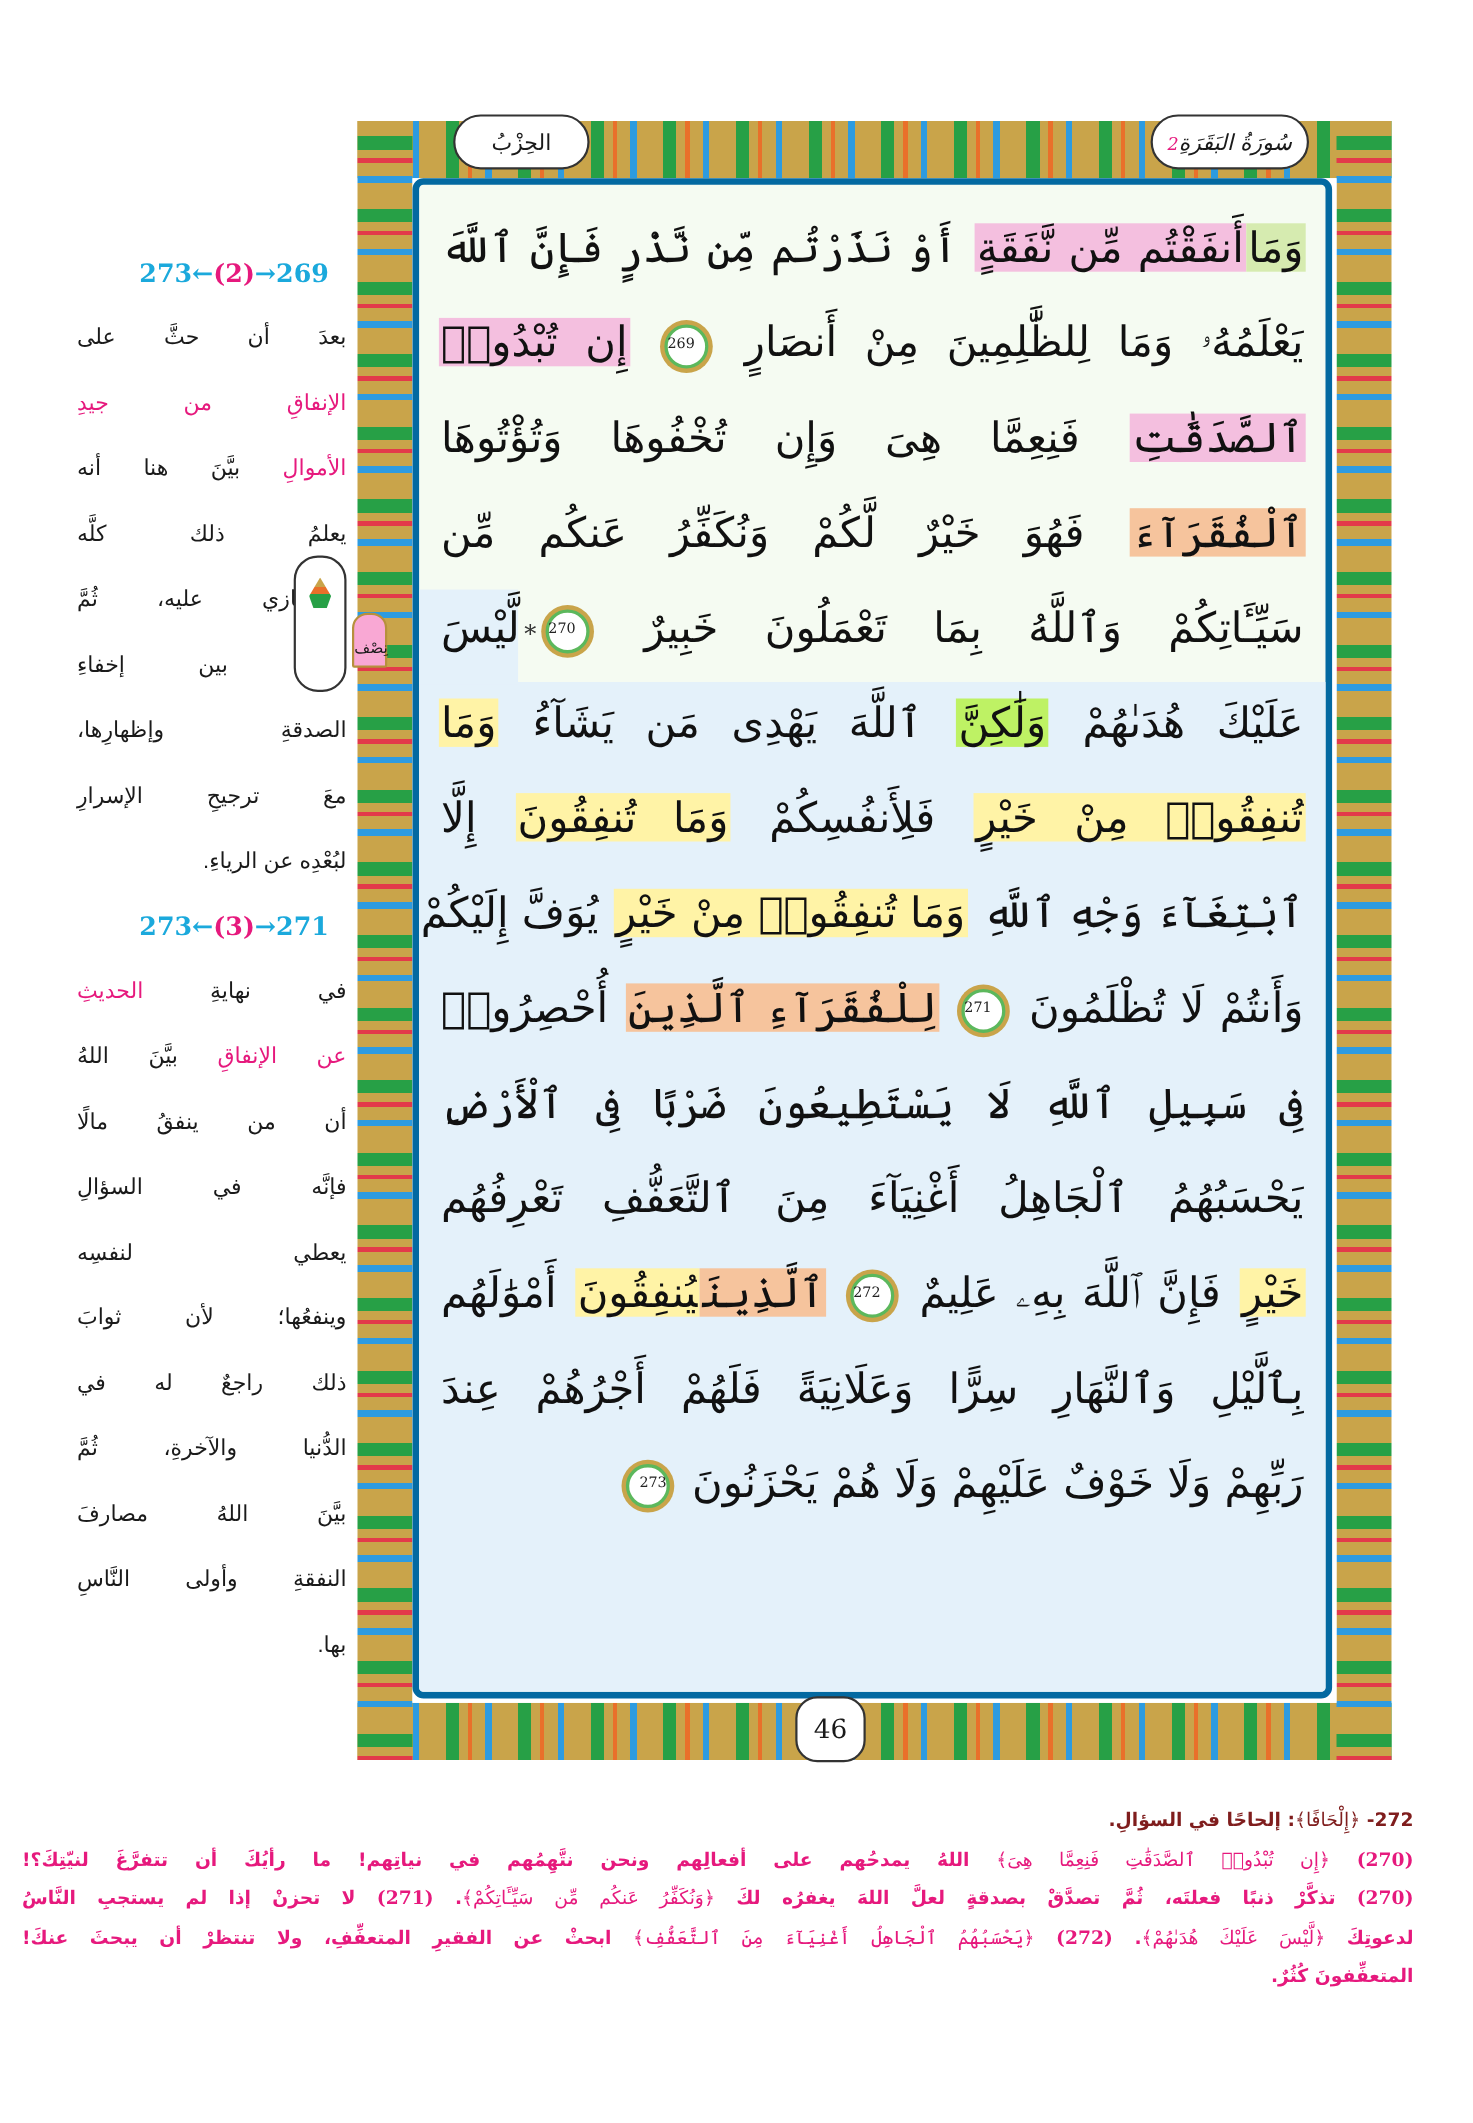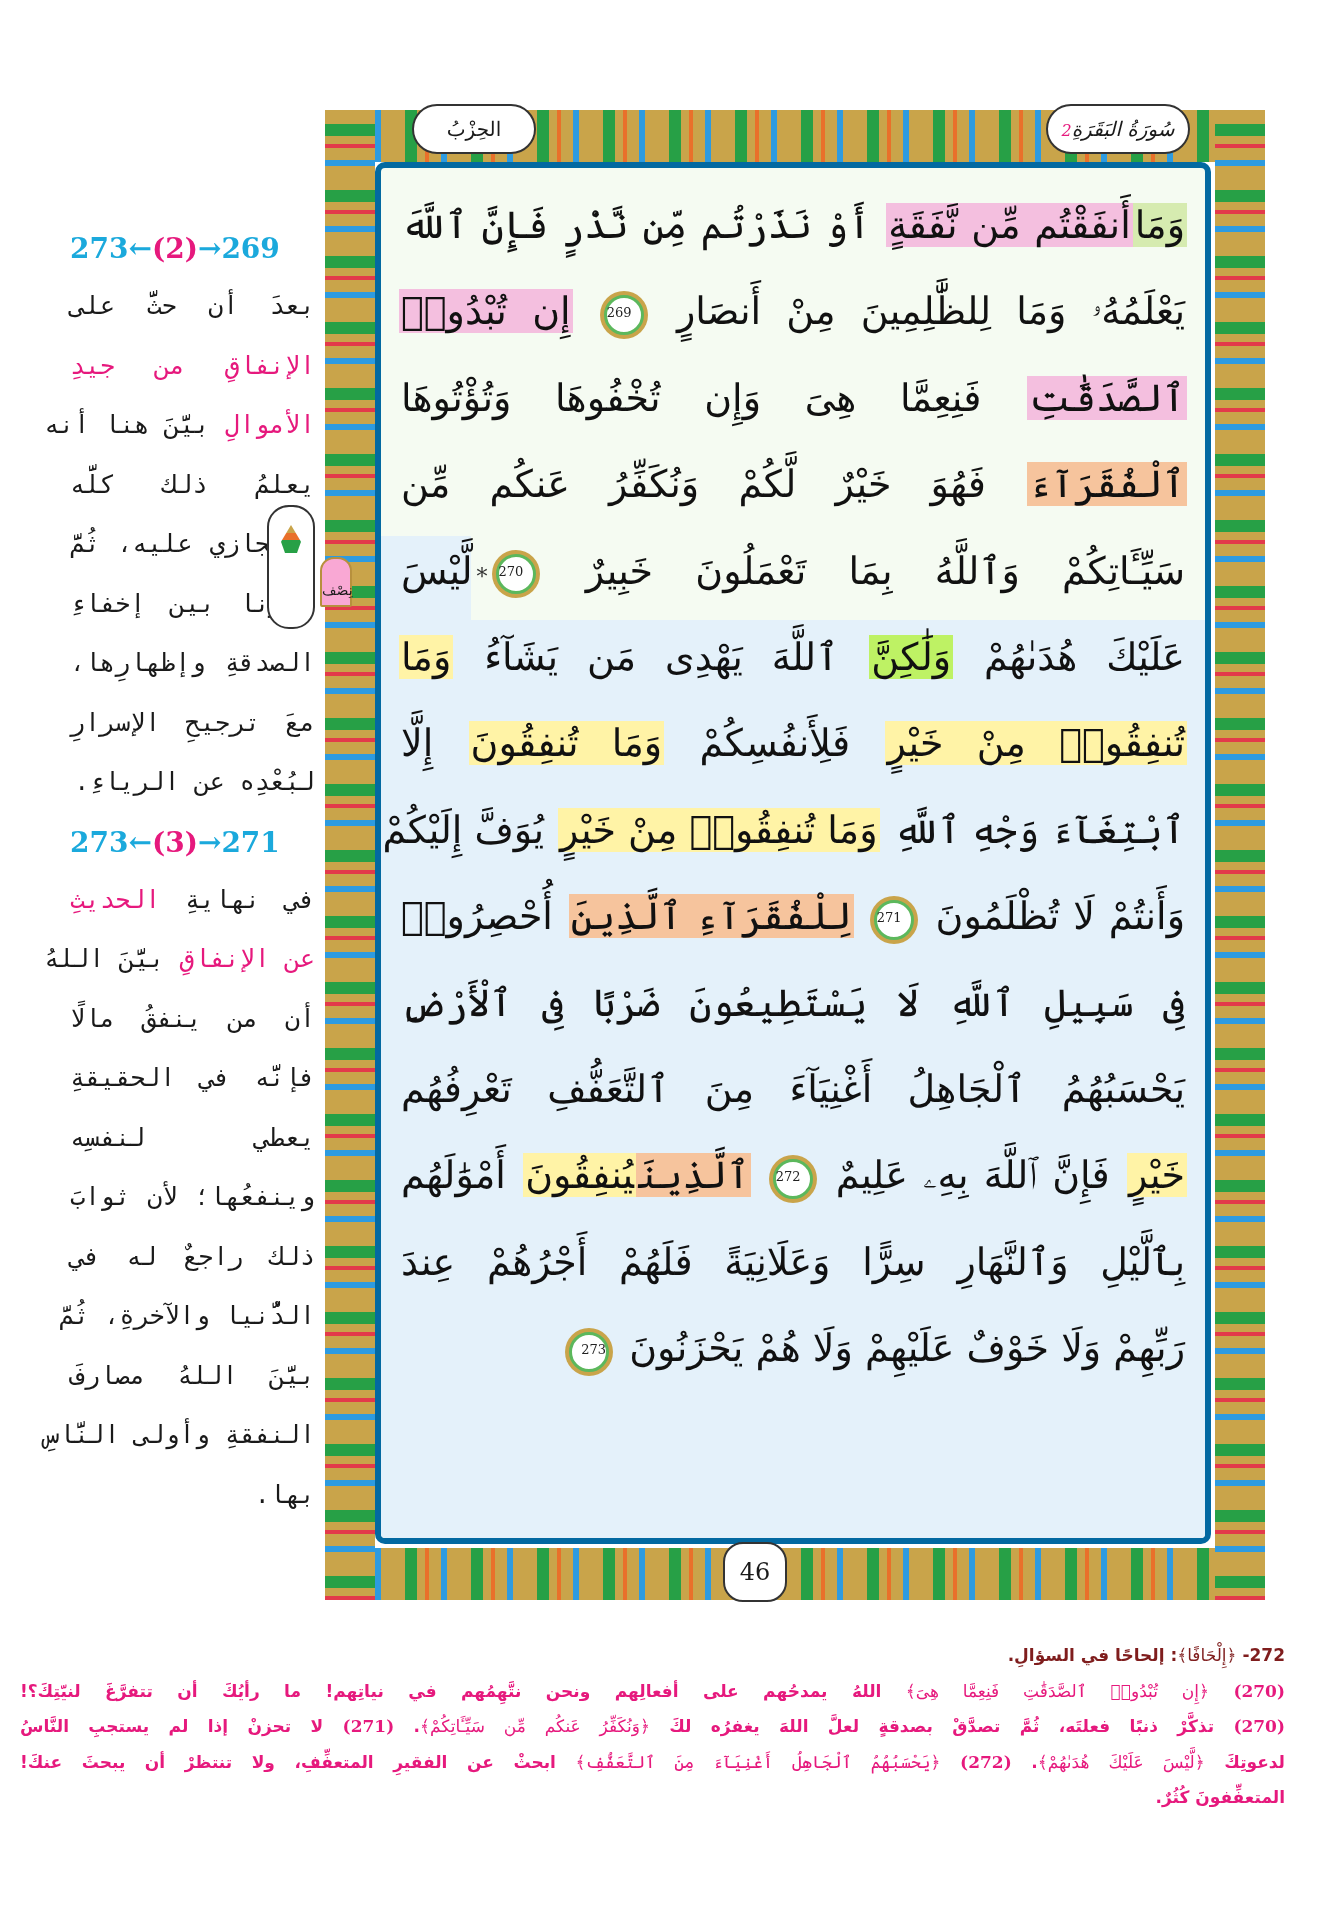--- a/index.html
+++ b/index.html
@@ -7,7 +7,7 @@
 
   
   .sidebar { position:absolute; left:70px; top:220px; width:245px; direction:rtl; }
-  .sb-ref { font-family:"DejaVu Serif", serif; font-weight:bold; font-size:28px; color:#1ba9dc; direction:ltr; height:58px; line-height:58px; padding-right:16px; }
+  .sb-ref { font-family:"DejaVu Serif", serif; font-weight:bold; font-size:23px; color:#1ba9dc; direction:ltr; text-align:right; height:58px; line-height:58px; padding-right:16px; }
   .sb-ref .num-mid { color:#e6197d; }
   .sb-line { font-family:Liberation Mono, monospace; font-size:25px; color:#1a1a1a; height:59.5px; line-height:59.5px; white-space:nowrap; text-align:justify; text-align-last:justify; }
   .sb-line .hl { color:#e6197d; }

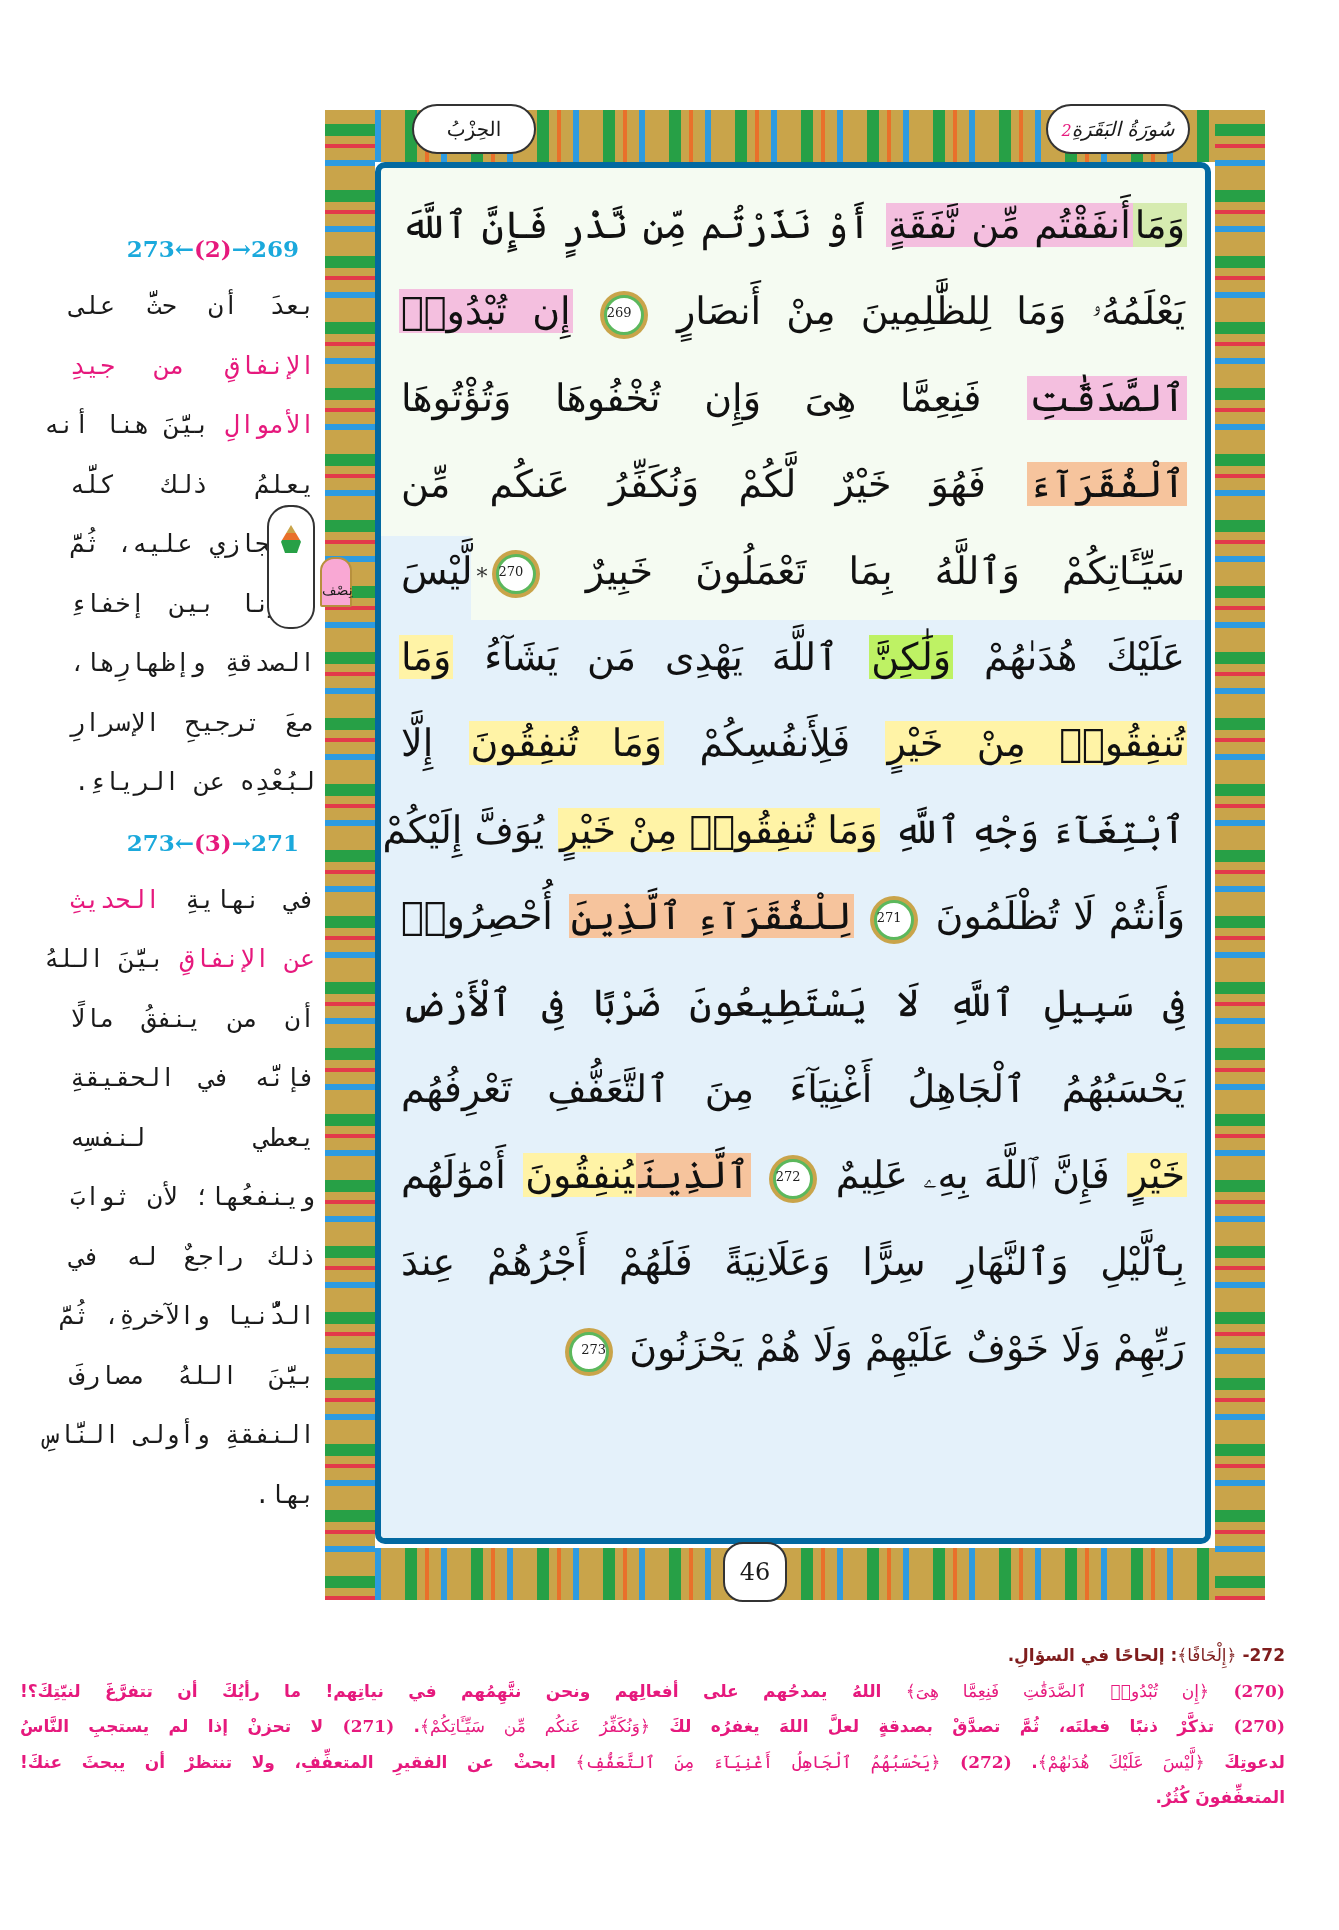--- a/index.html
+++ b/index.html
@@ -9,7 +9,7 @@
   .sidebar { position:absolute; left:70px; top:220px; width:245px; direction:rtl; }
   .sb-ref { font-family:"DejaVu Serif", serif; font-weight:bold; font-size:23px; color:#1ba9dc; direction:ltr; text-align:right; height:58px; line-height:58px; padding-right:16px; }
   .sb-ref .num-mid { color:#e6197d; }
-  .sb-line { font-family:Liberation Mono, monospace; font-size:25px; color:#1a1a1a; height:59.5px; line-height:59.5px; white-space:nowrap; text-align:justify; text-align-last:justify; }
+  .sb-line { font-family:Liberation Sans, sans-serif; font-size:20px; color:#1a1a1a; height:59.5px; line-height:59.5px; white-space:nowrap; text-align:justify; text-align-last:justify; }
   .sb-line .hl { color:#e6197d; }
   .sb-line.last { text-align-last:right; }
 

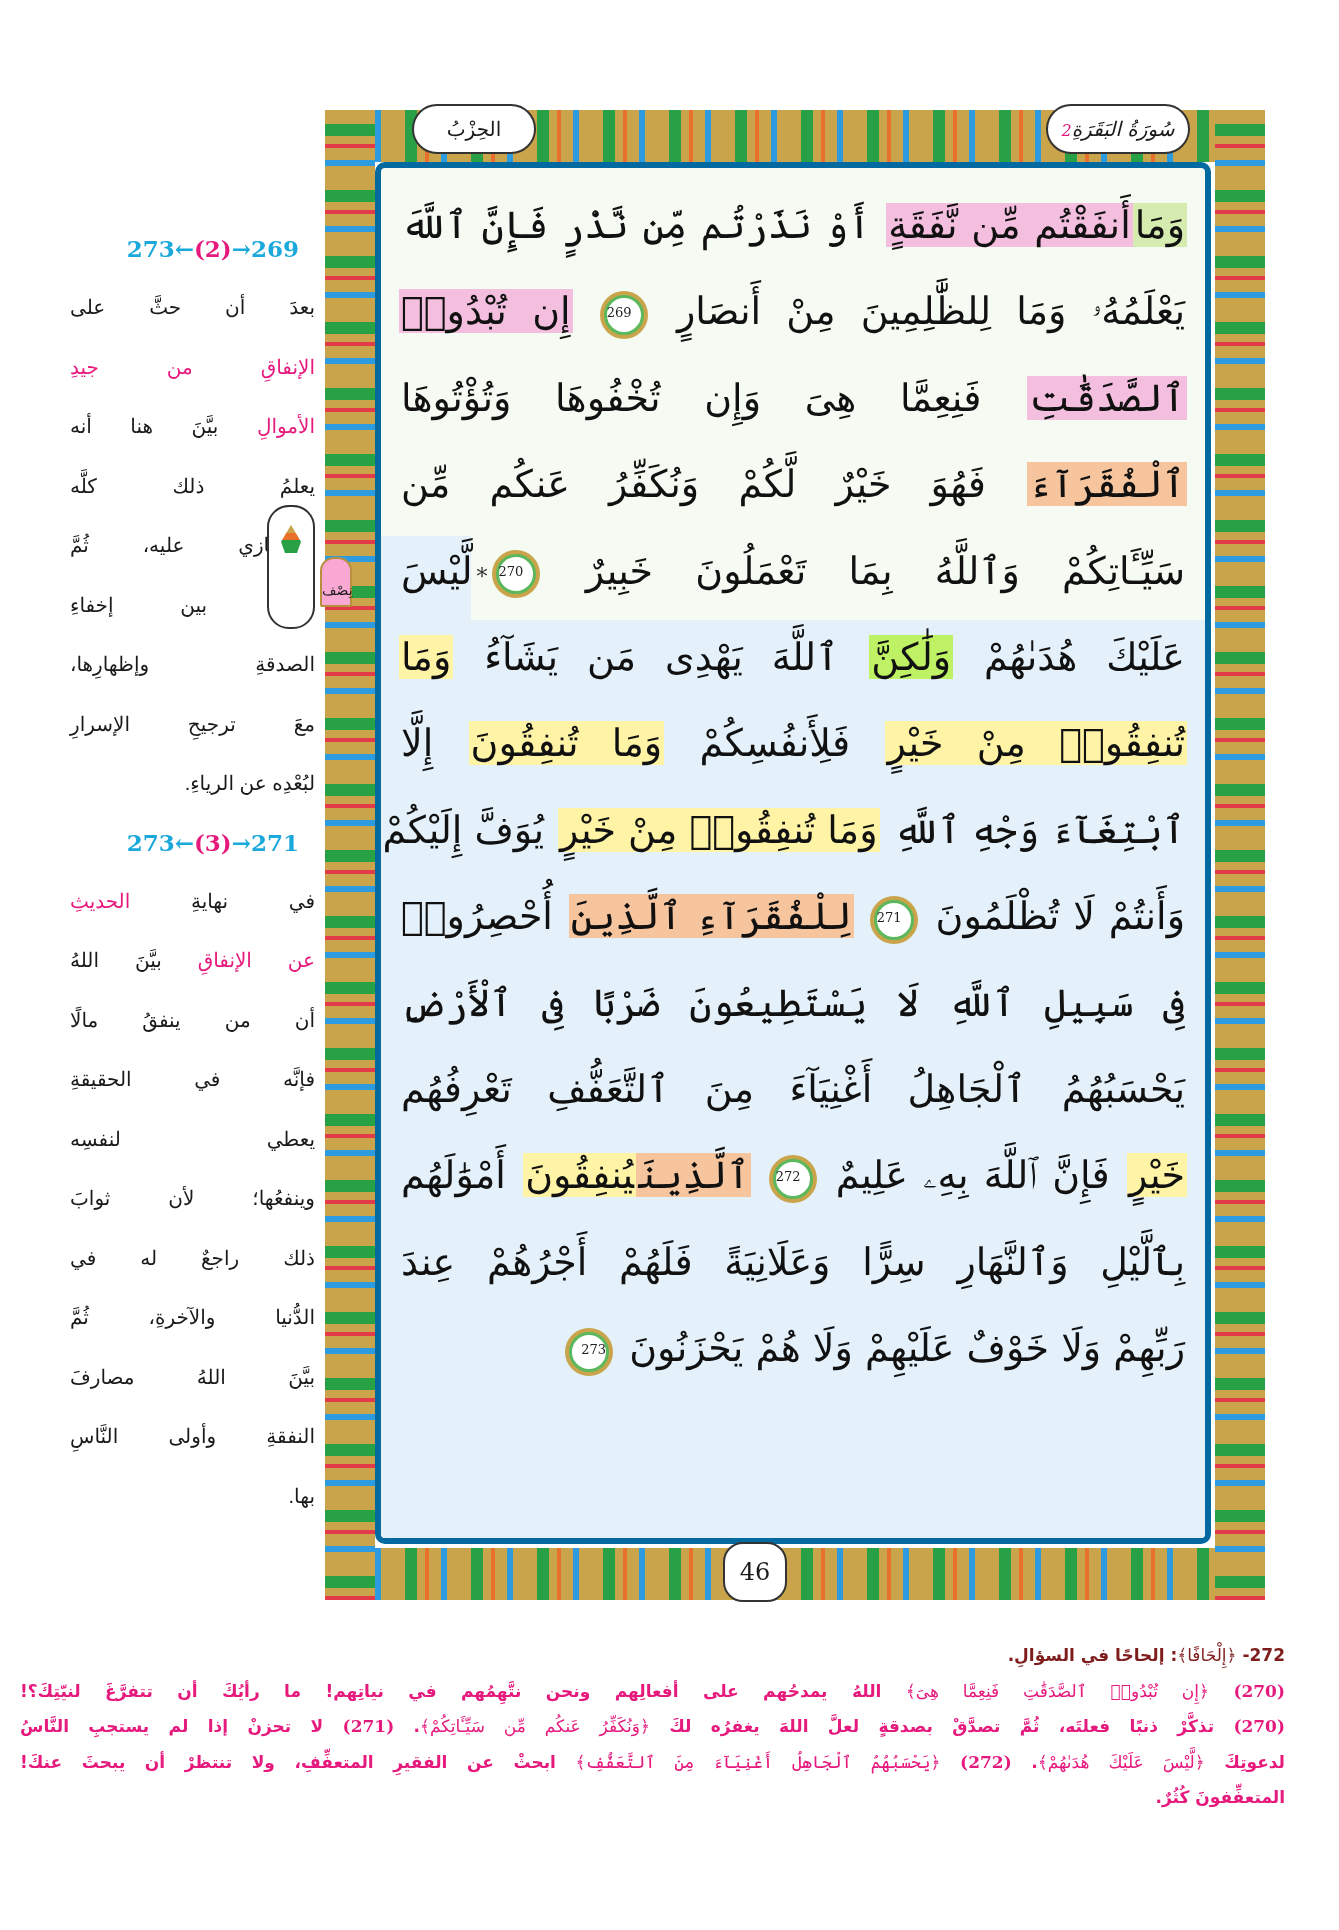--- a/index.html
+++ b/index.html
@@ -76,7 +76,7 @@
   <div class="sb-line"><span>في نهايةِ </span><span class="hl">الحديثِ</span></div>
   <div class="sb-line"><span class="hl">عن الإنفاقِ</span><span> بيَّنَ اللهُ</span></div>
   <div class="sb-line">أن من ينفقُ مالًا</div>
-  <div class="sb-line">فإنَّه في الحقيقةِ</div>
+  <div class="sb-line">فإنَّه في السؤالِ</div>
   <div class="sb-line">يعطي لنفسِه</div>
   <div class="sb-line">وينفعُها؛ لأن ثوابَ</div>
   <div class="sb-line">ذلك راجعٌ له في</div>

